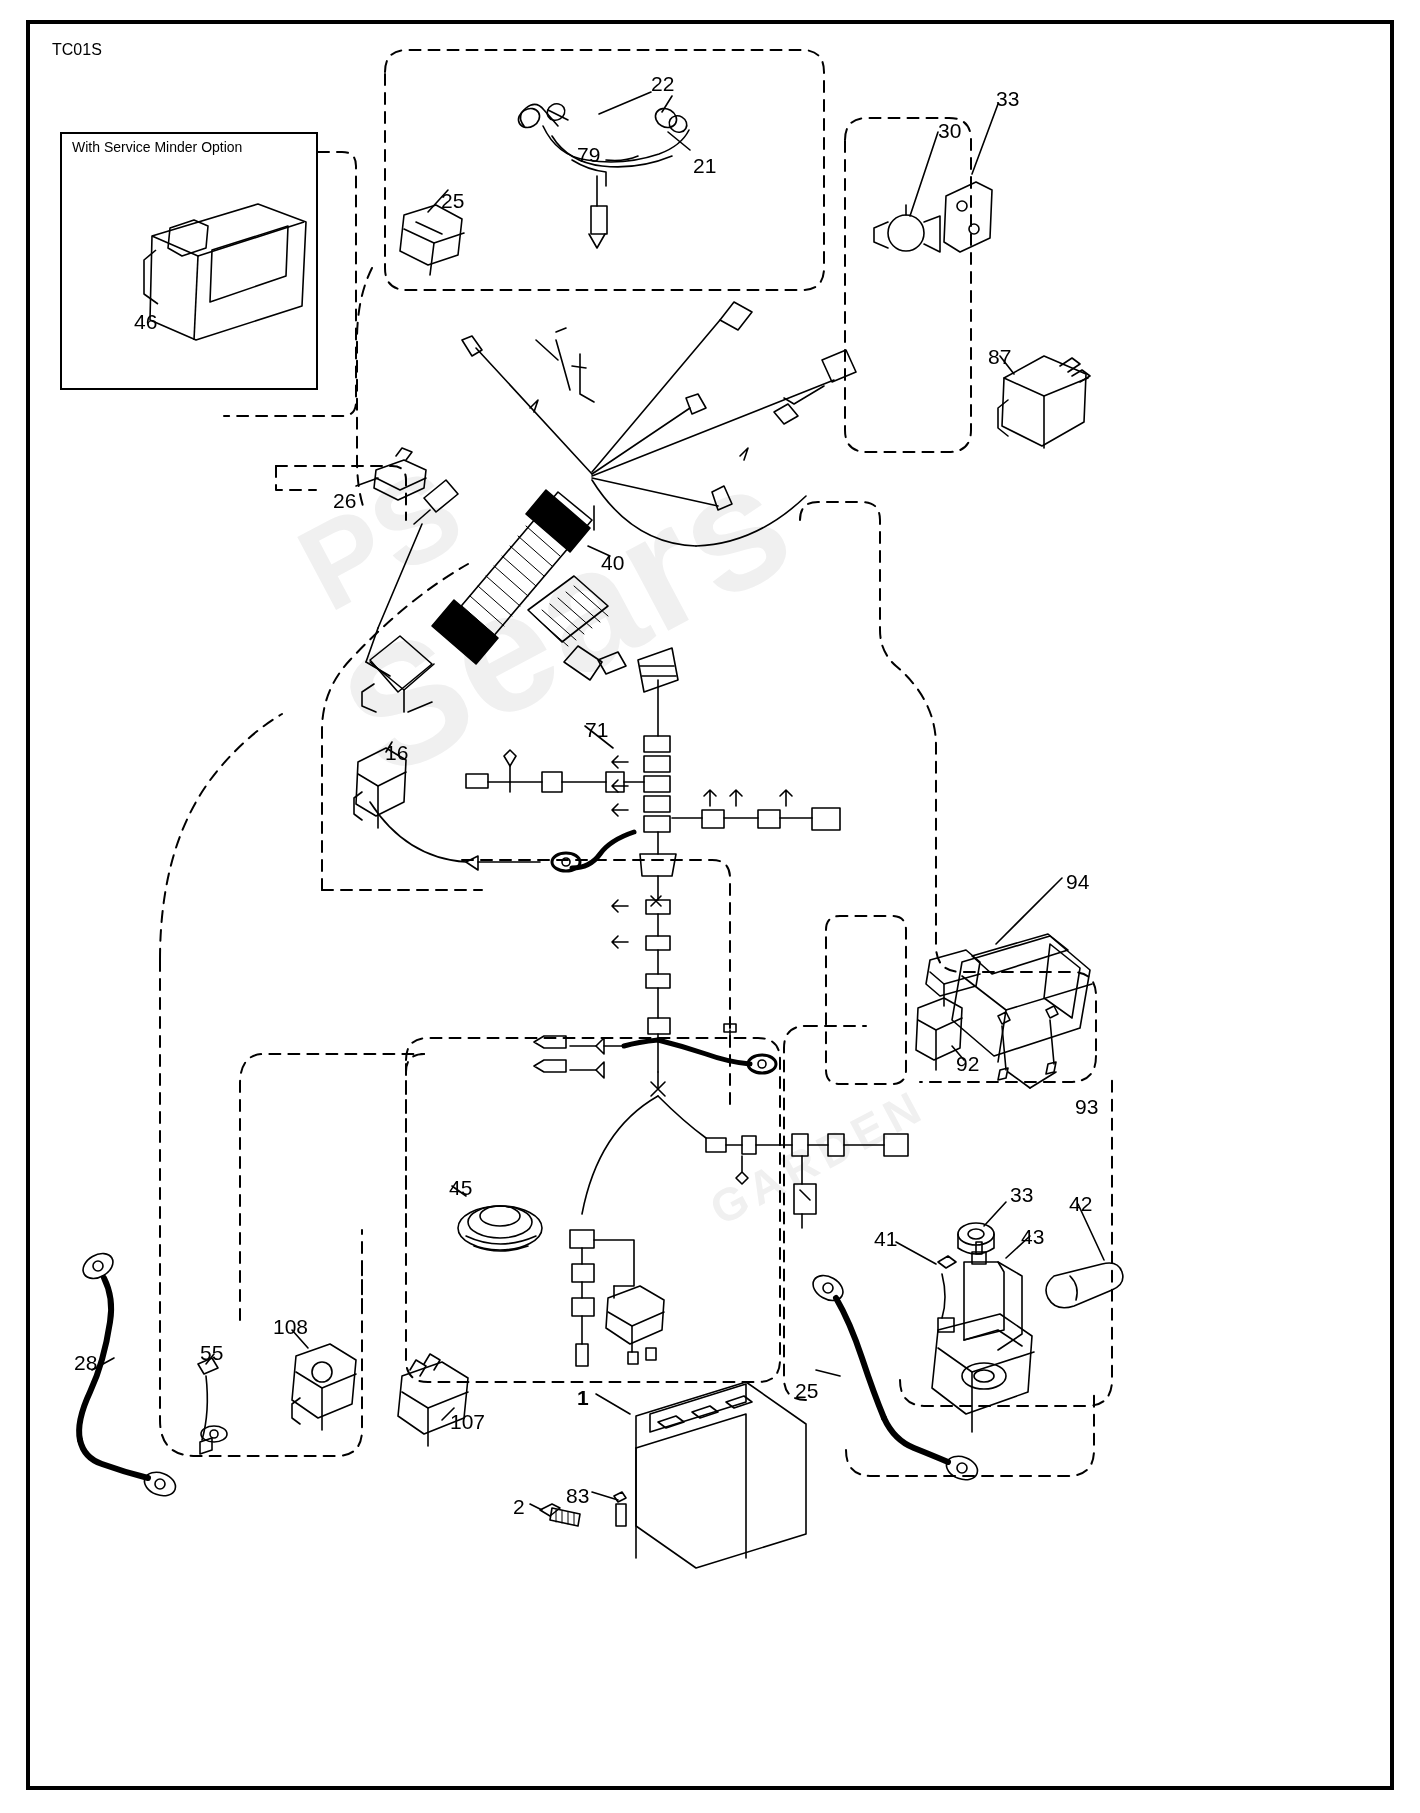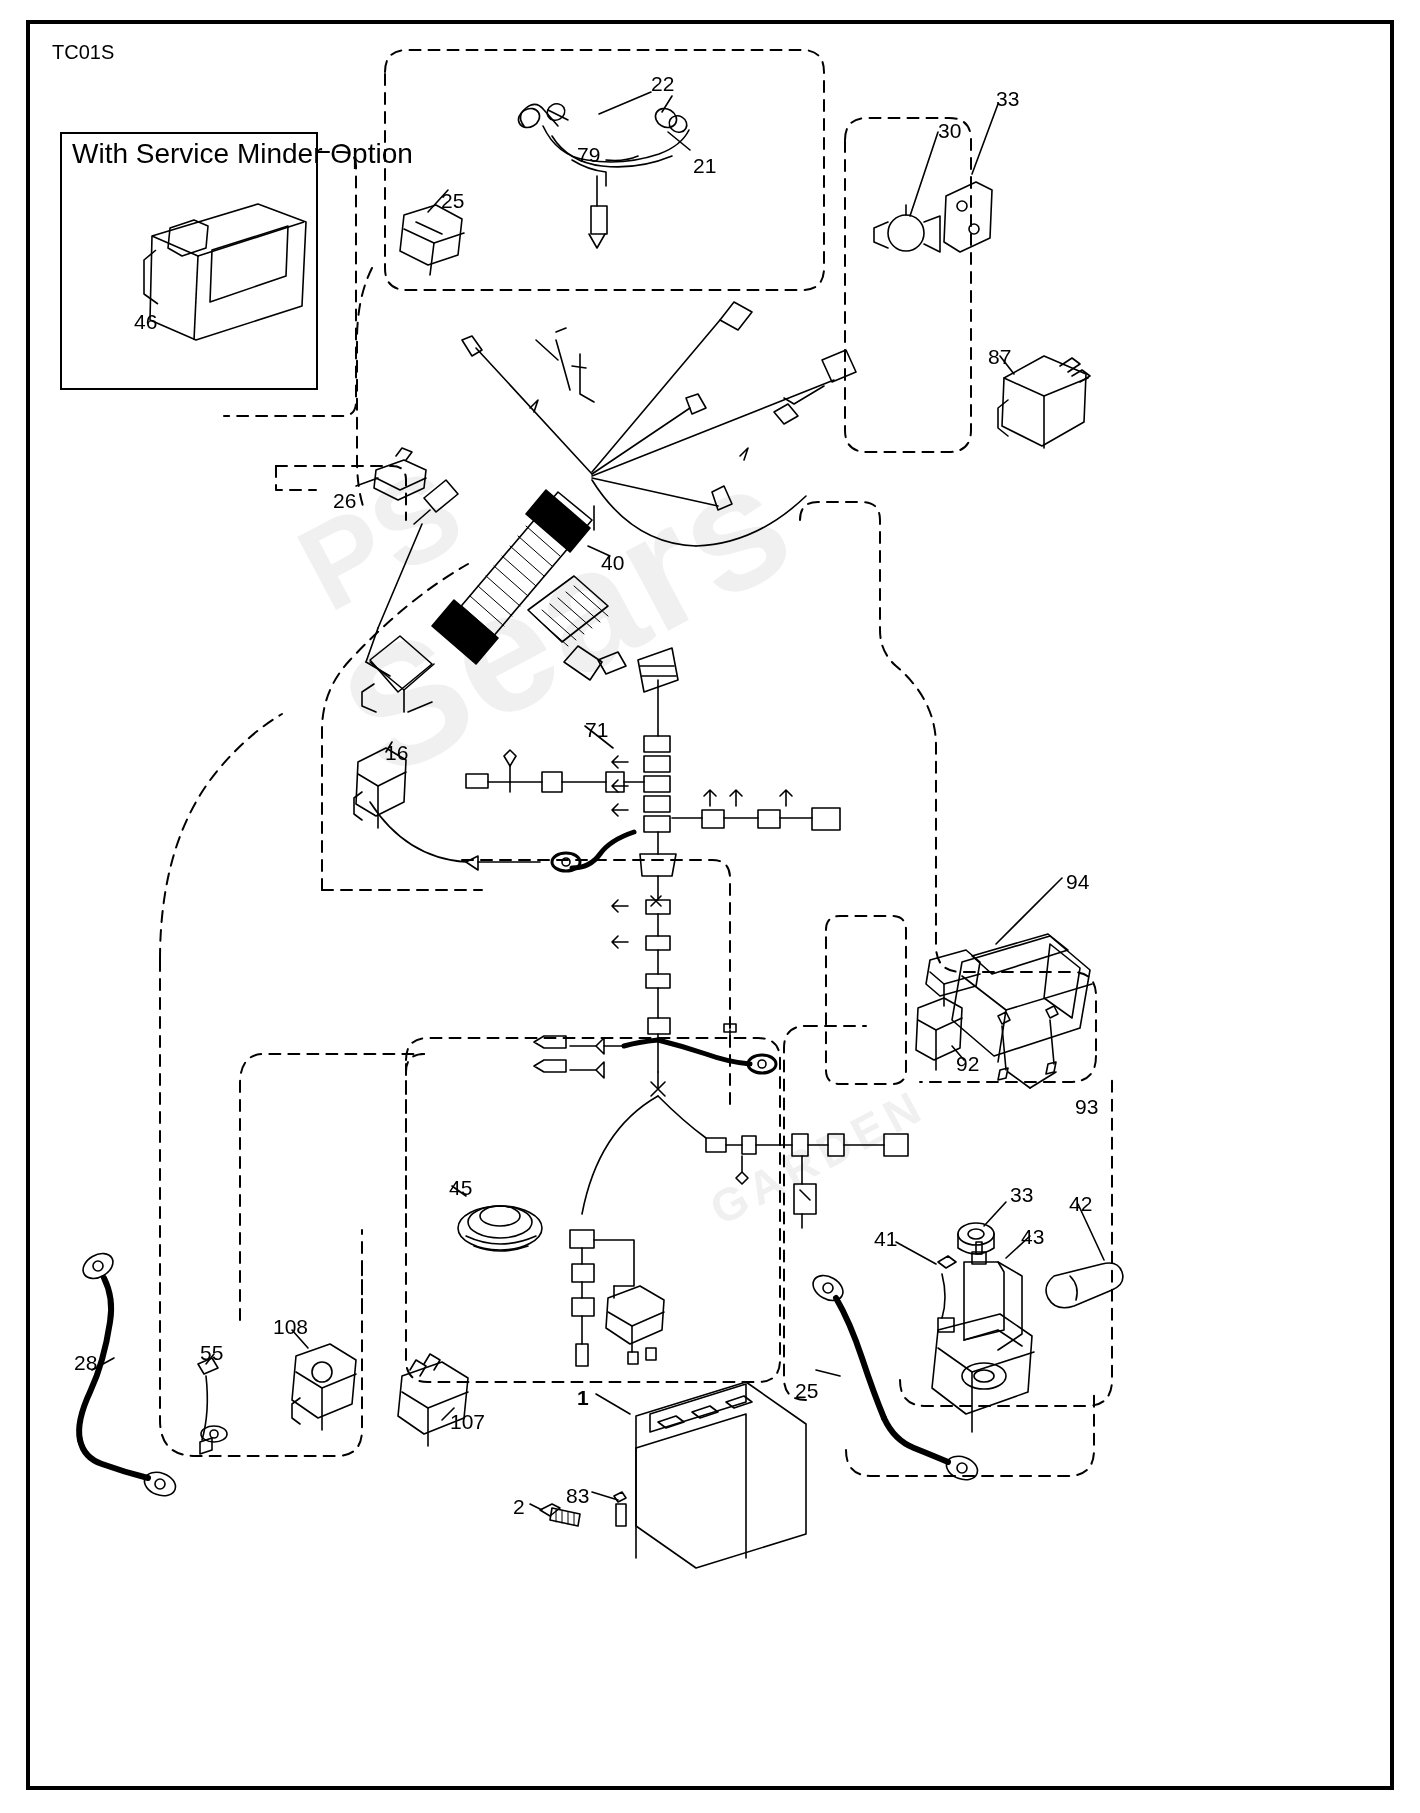--- a/index.html
+++ b/index.html
@@ -48,7 +48,7 @@
     position: absolute;
     left: 52px;
     top: 42px;
-    font-size: 20px;
+    font-size: 16px;
   }
   #inset-box {
     position: absolute;

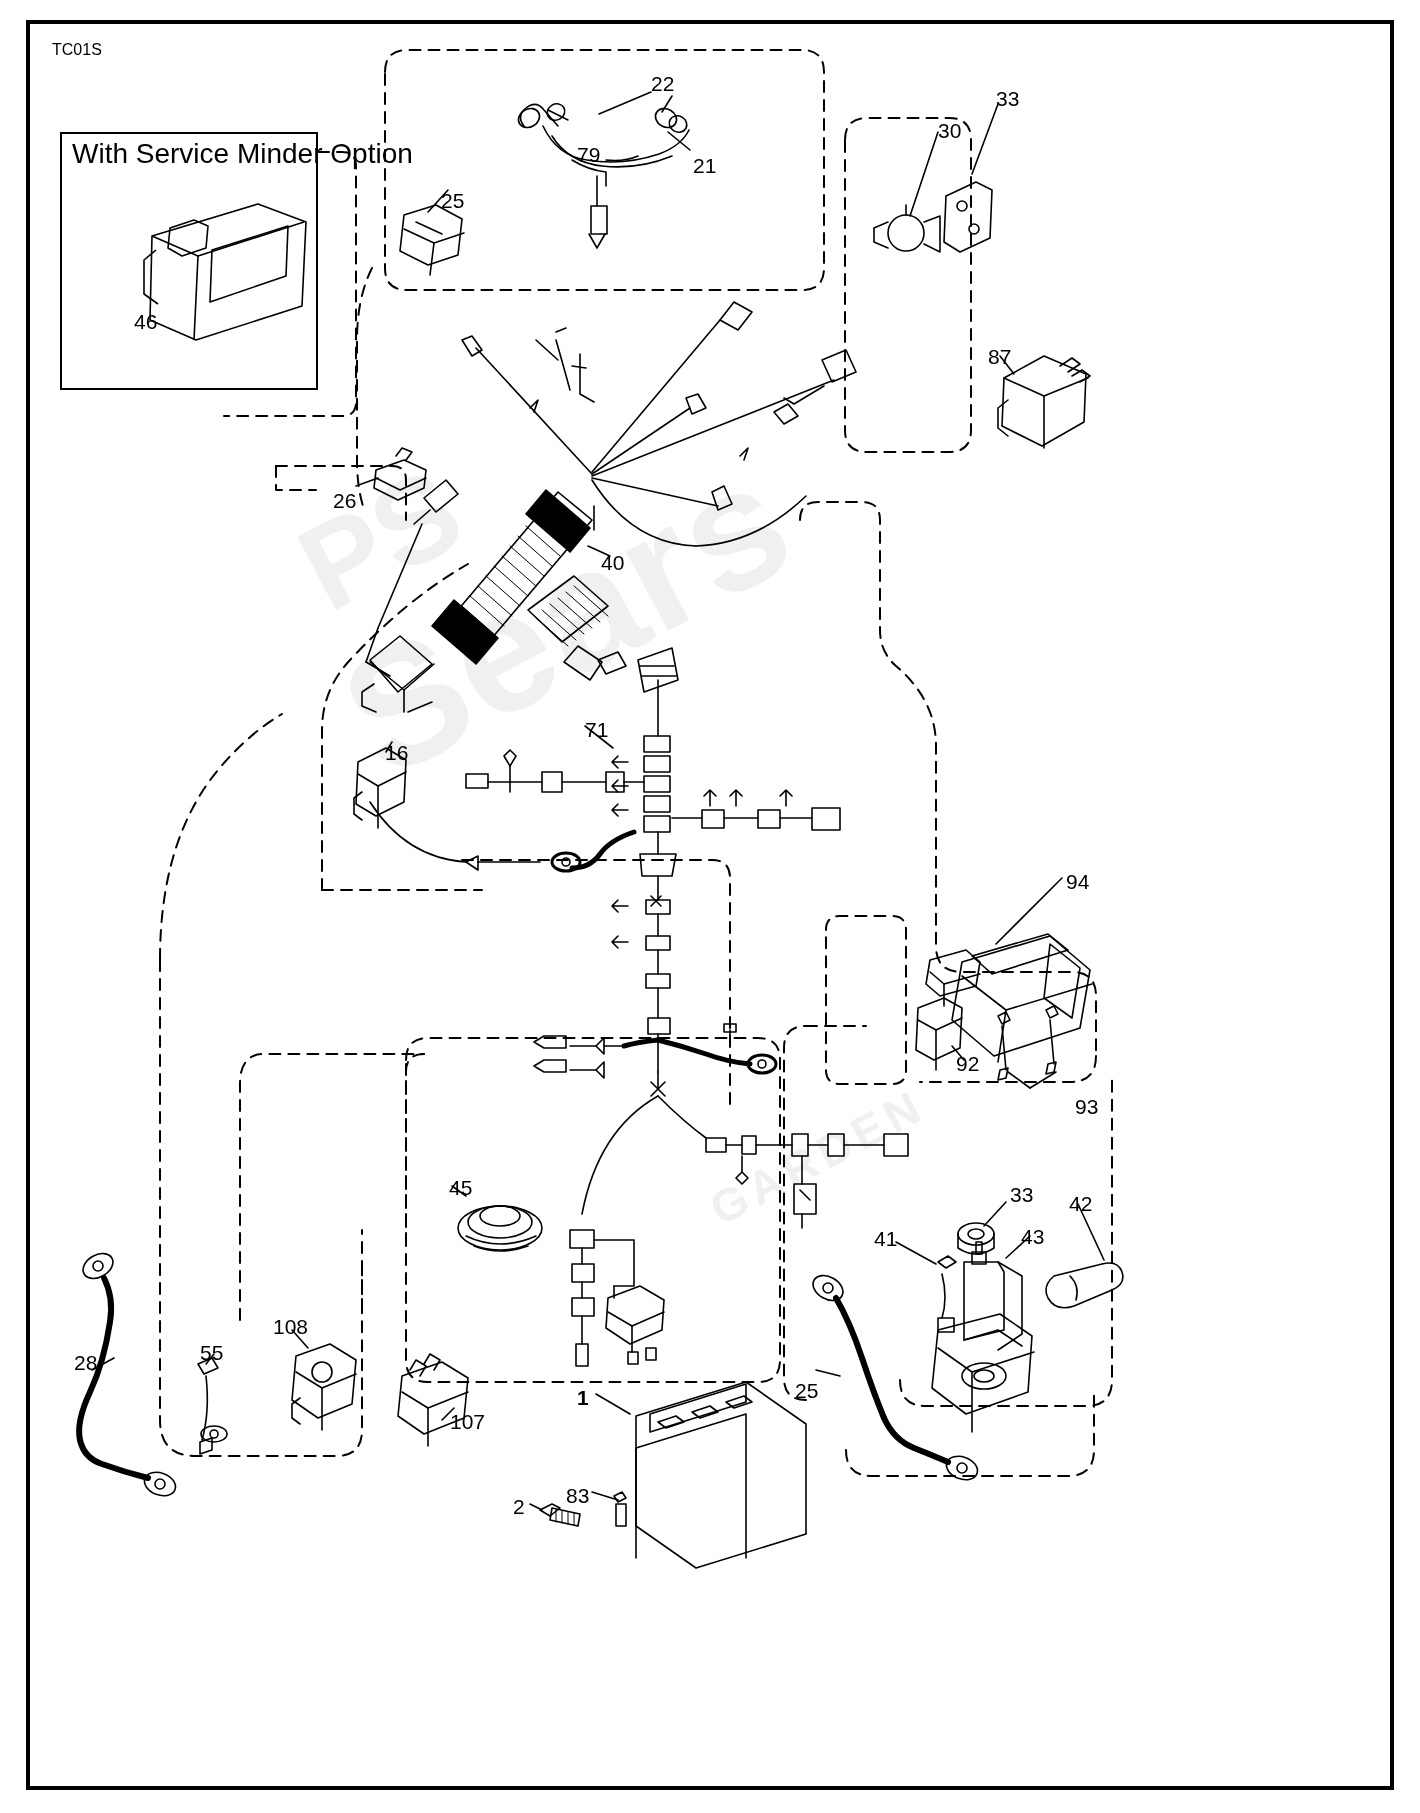--- a/index.html
+++ b/index.html
@@ -64,7 +64,7 @@
     position: absolute;
     left: 72px;
     top: 140px;
-    font-size: 28px;
+    font-size: 14px;
   }
   .watermark {
     position: absolute;

